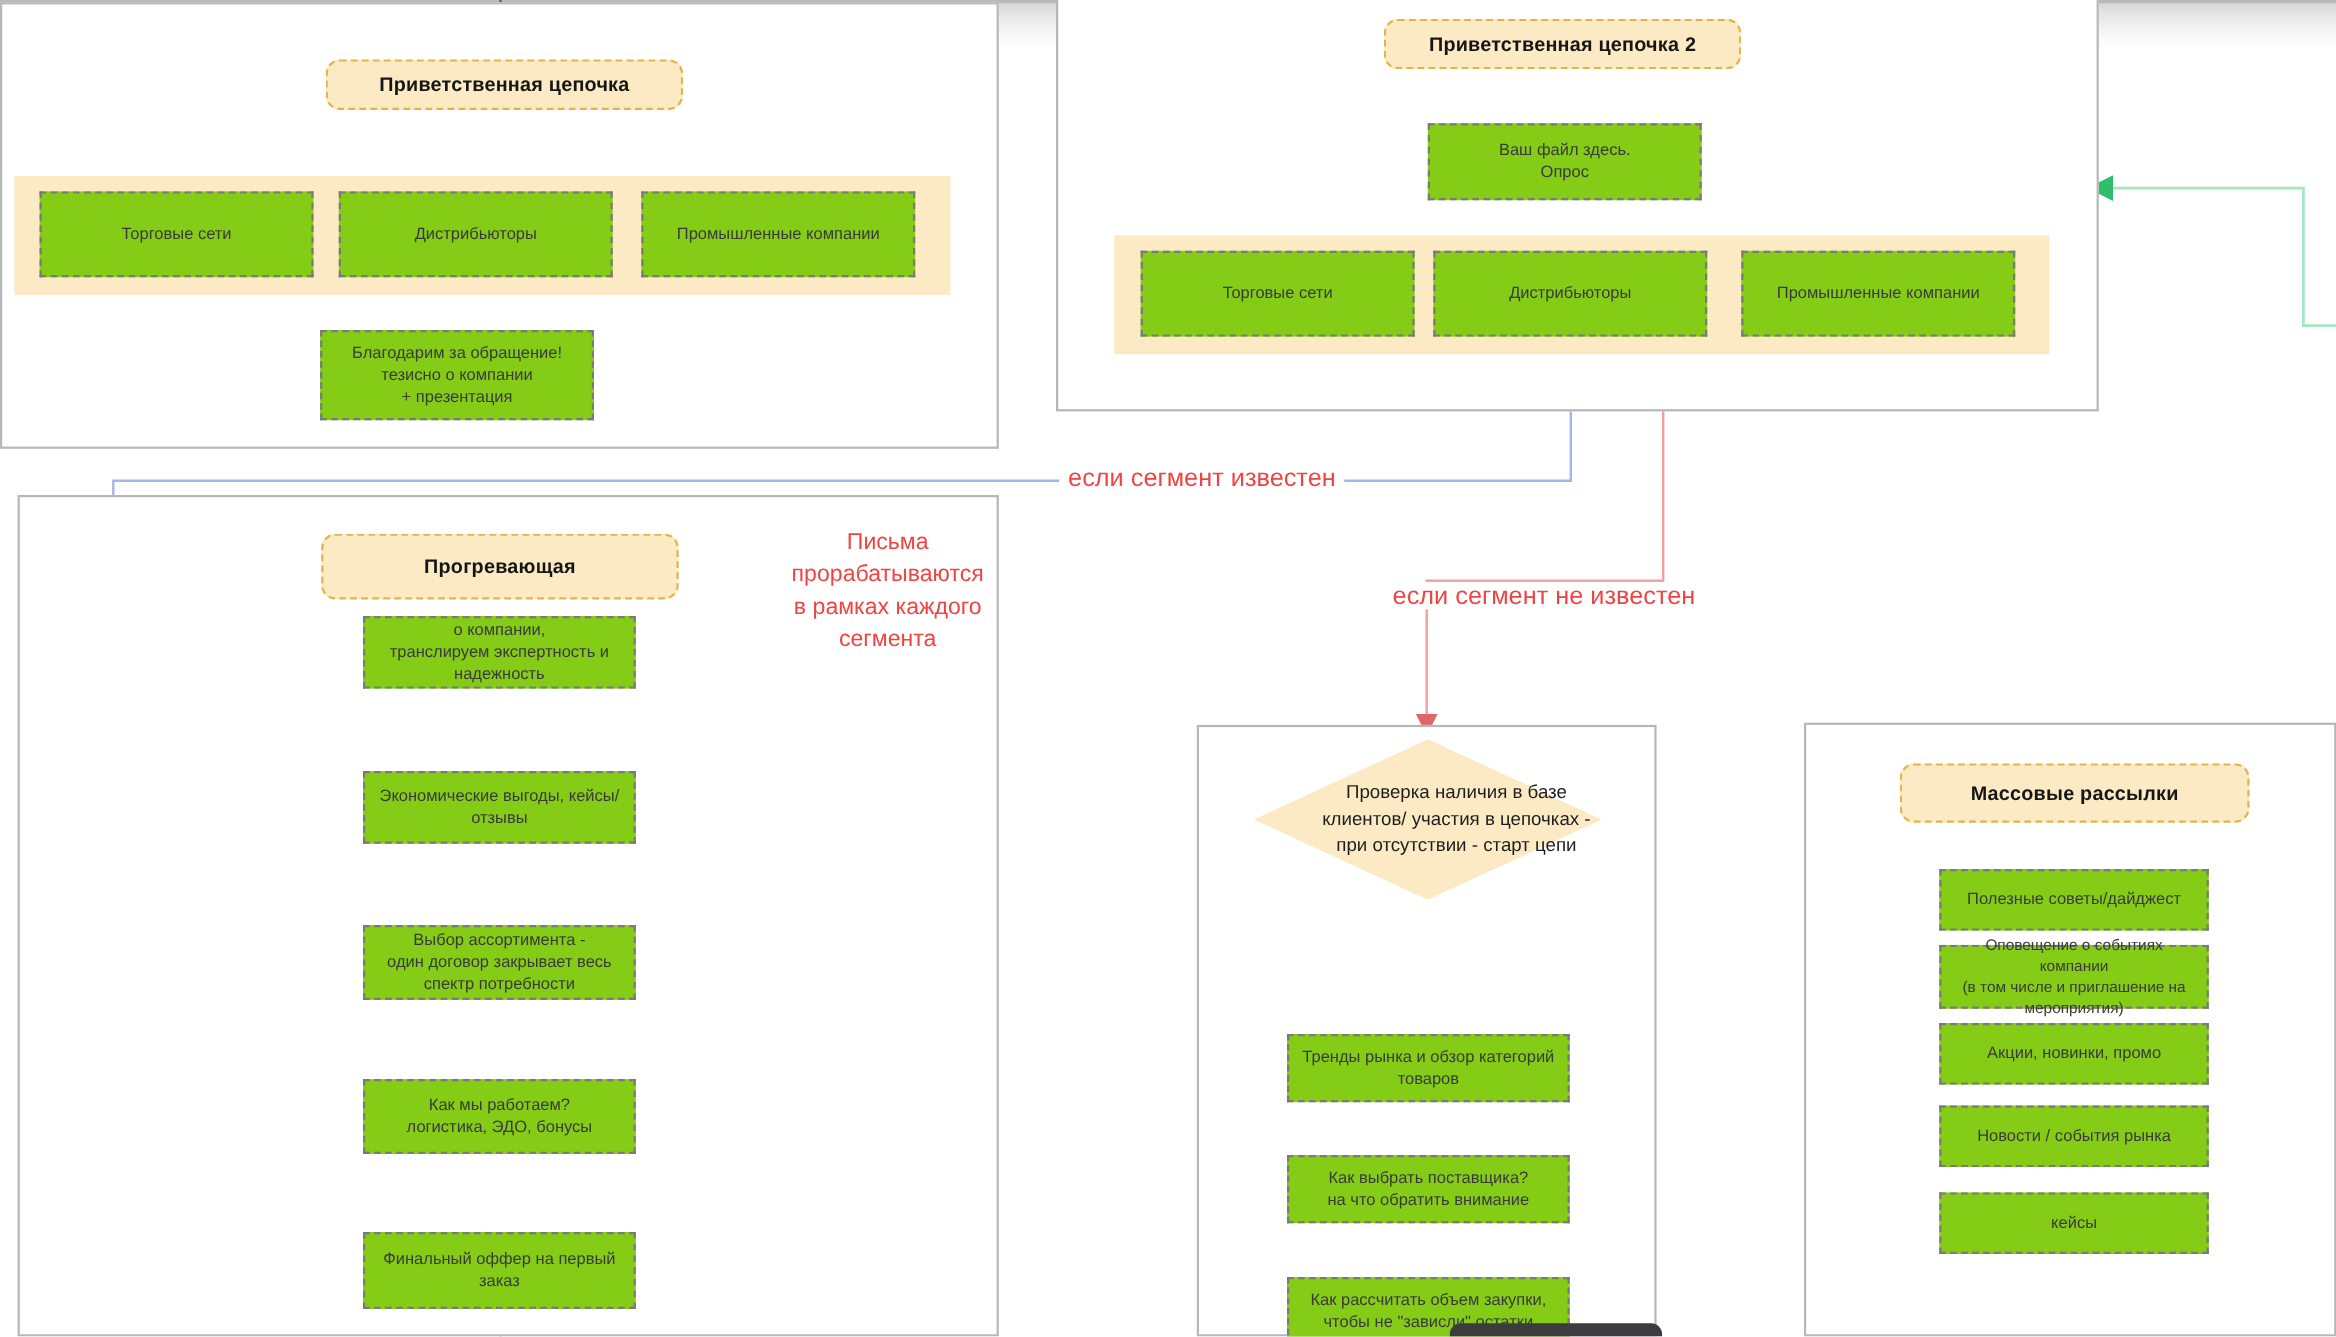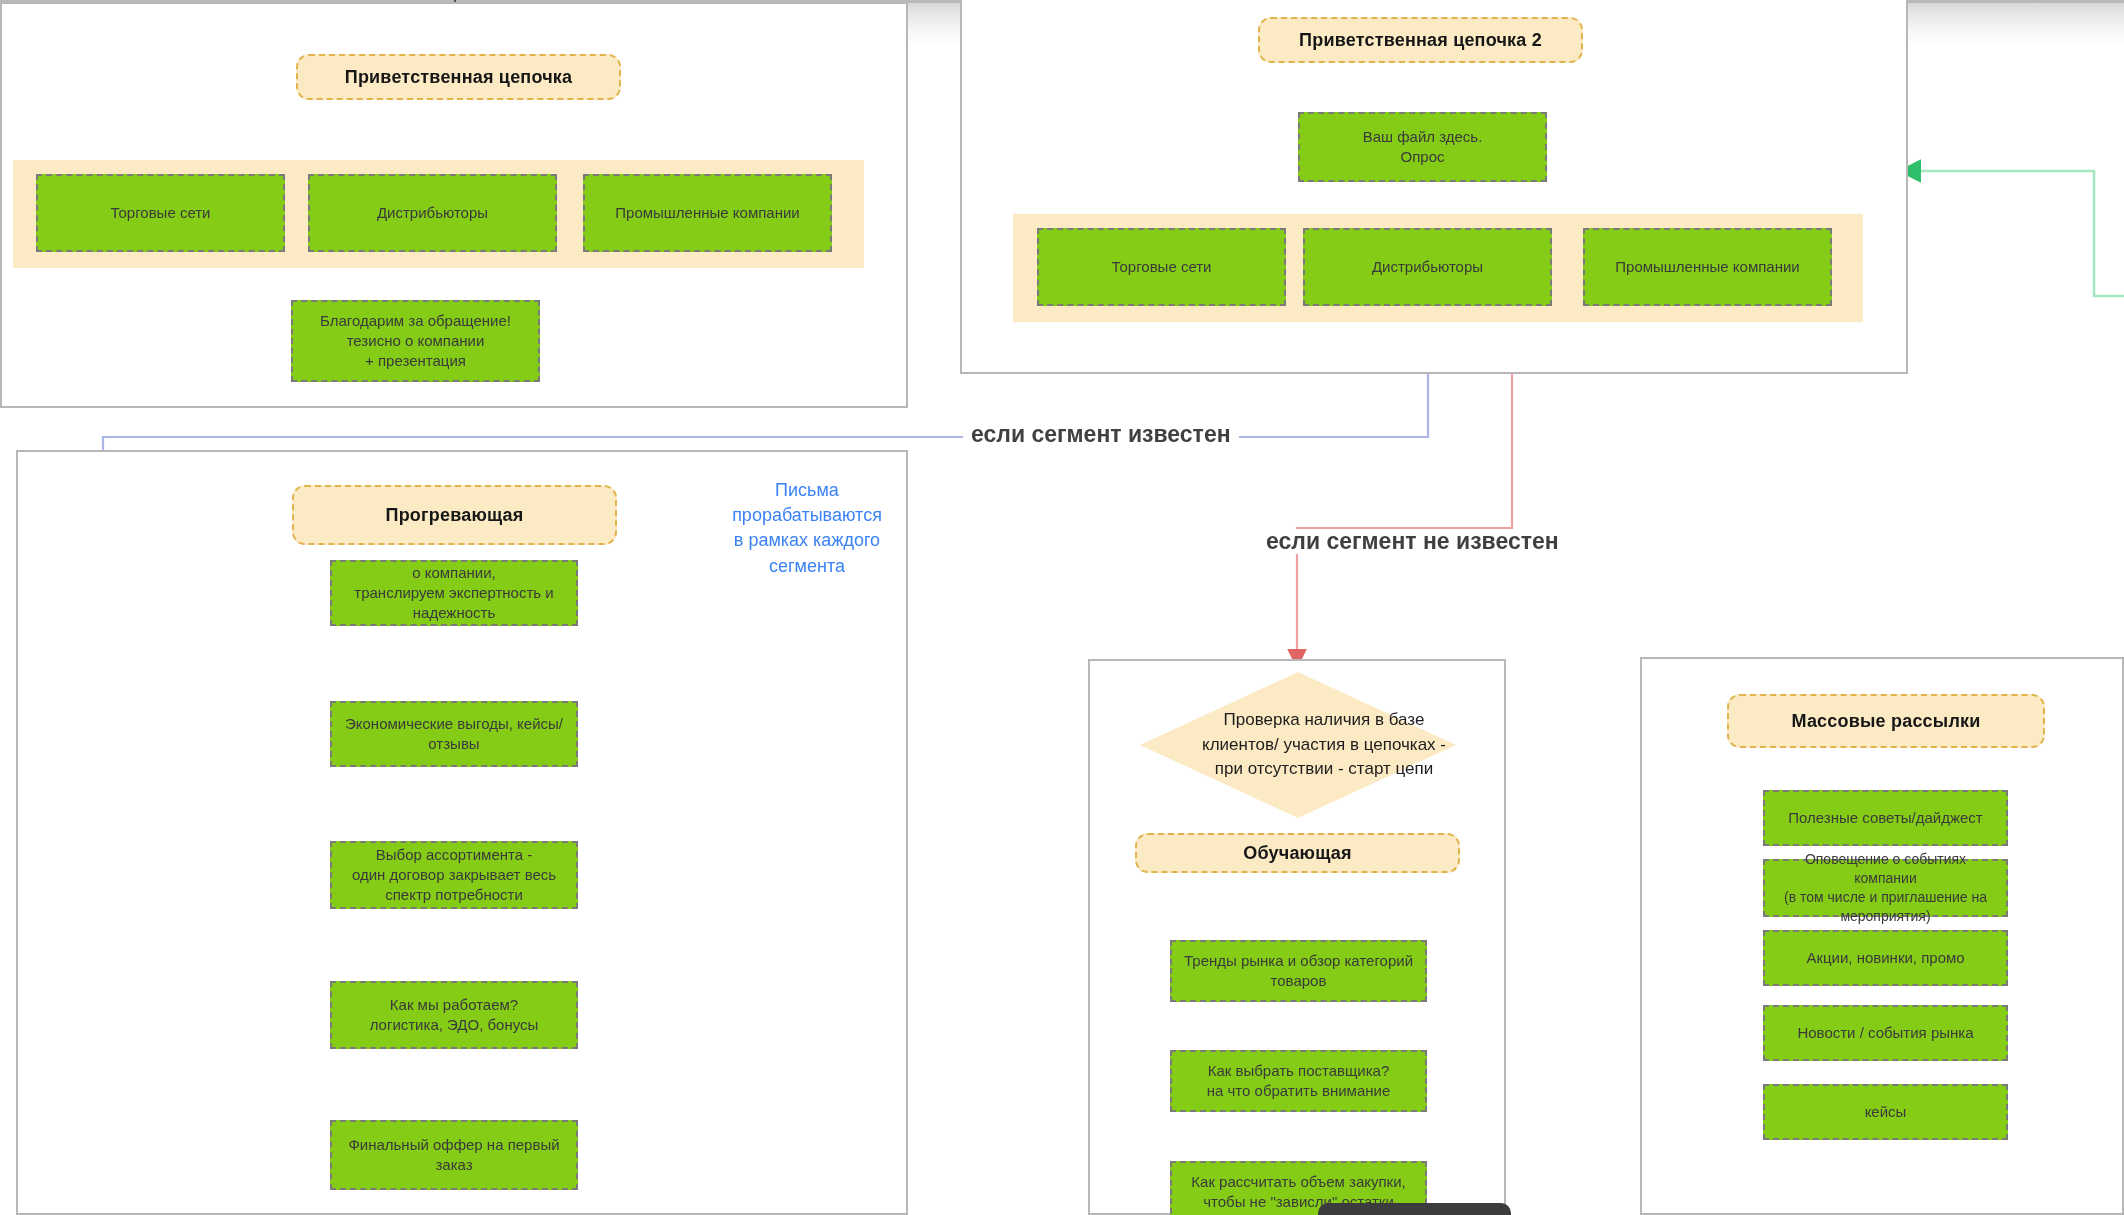--- a/index.html
+++ b/index.html
@@ -77,13 +77,12 @@
   }
   .edge-label{
     position:absolute;
-    color:#404040;
+    color:#ef4444;
     font-size:23px;
     white-space:nowrap;
     background:#ffffff;
     padding:0 8px;
     line-height:1.1;
-    font-weight:bold;
   }
 
   

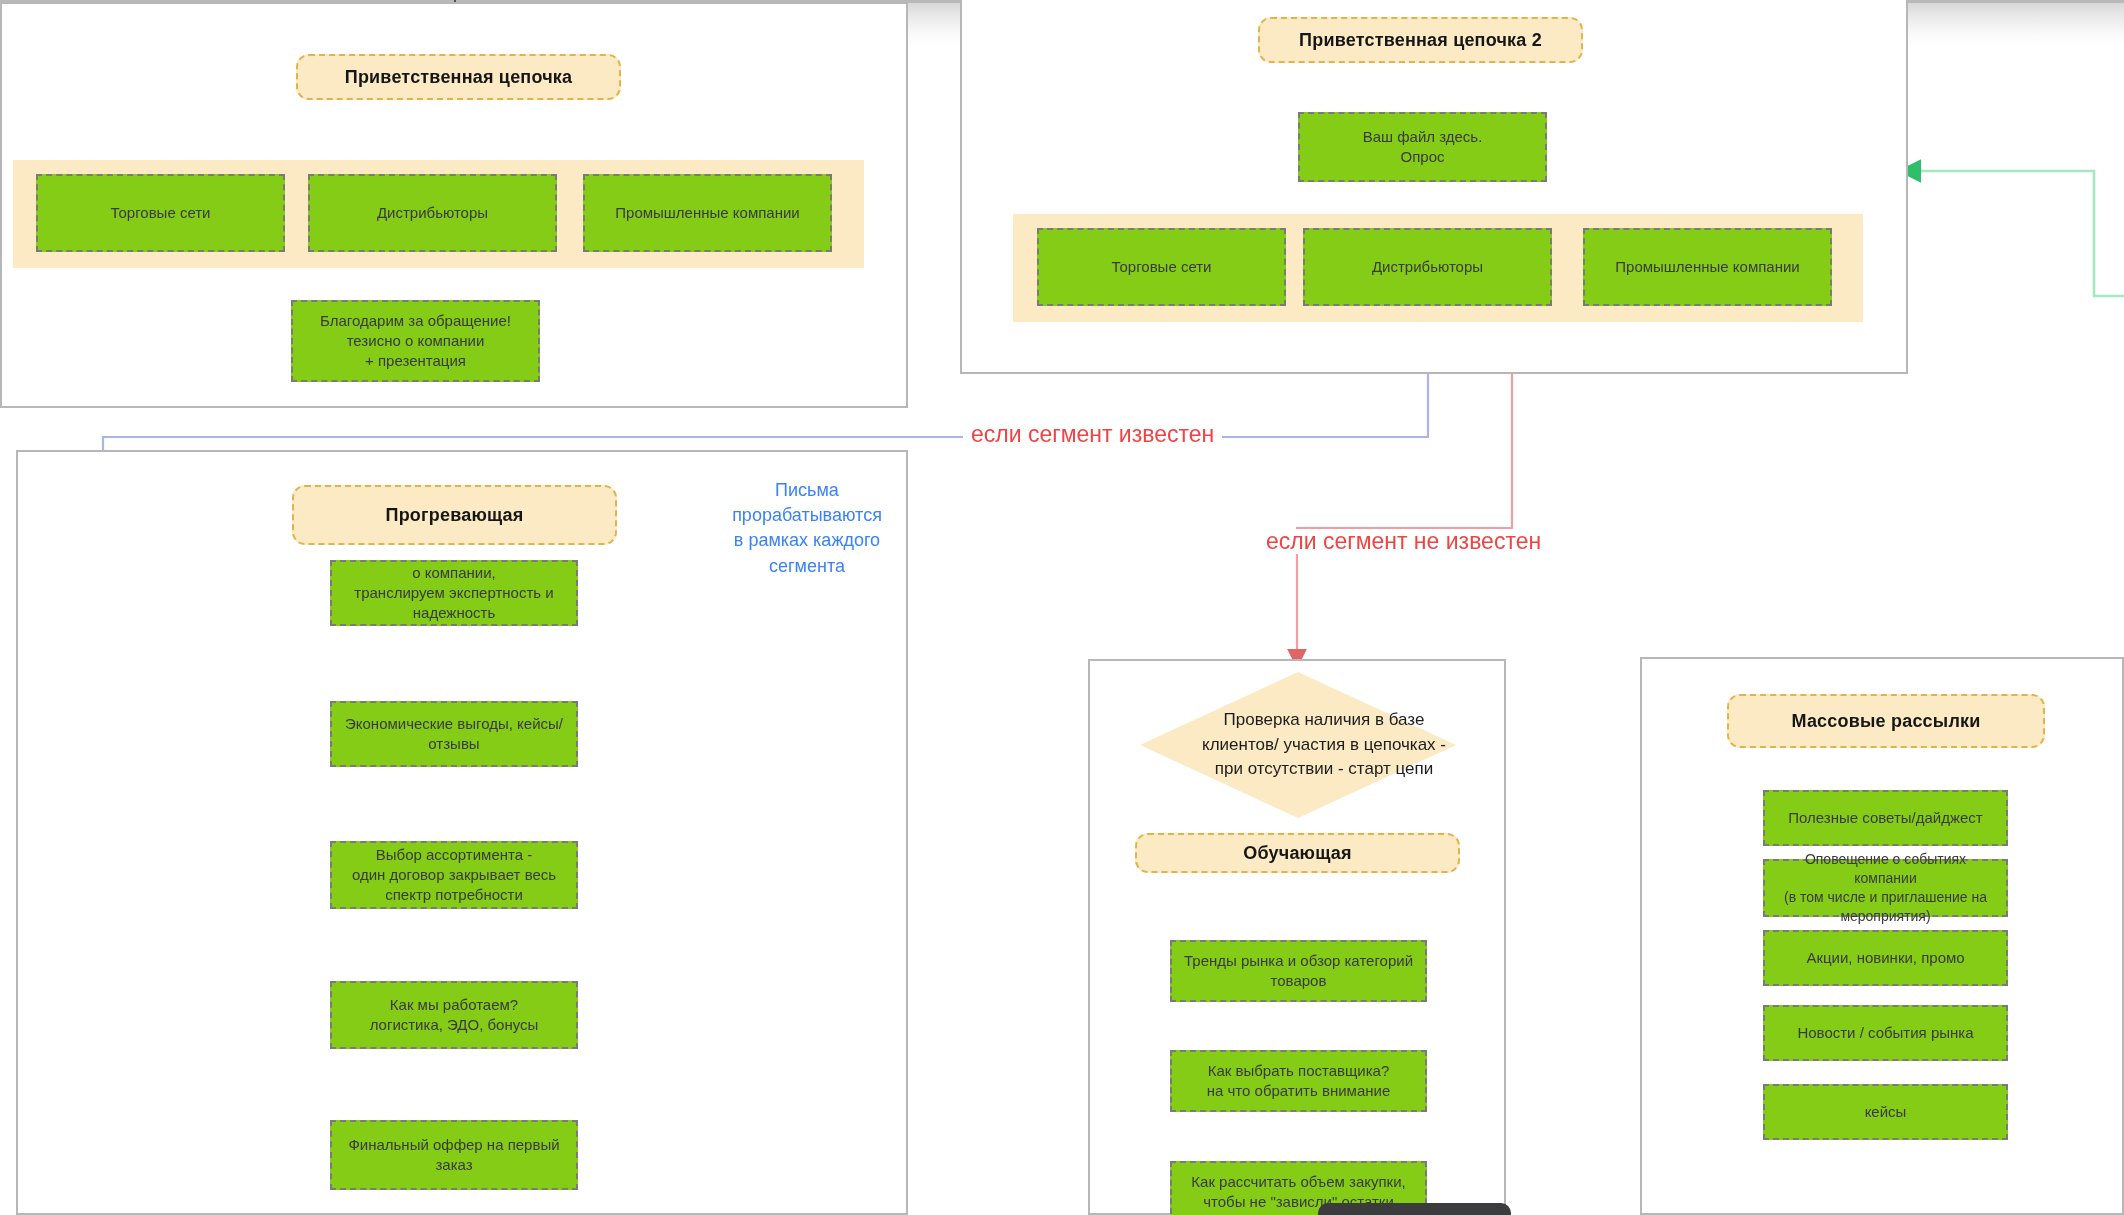--- a/index.html
+++ b/index.html
@@ -71,8 +71,8 @@
   .caption{
     position:absolute;
     text-align:center;
-    color:#3b82f6;
-    font-size:18px;
+    color:#ef4444;
+    font-size:21px;
     line-height:1.4;
   }
   .edge-label{

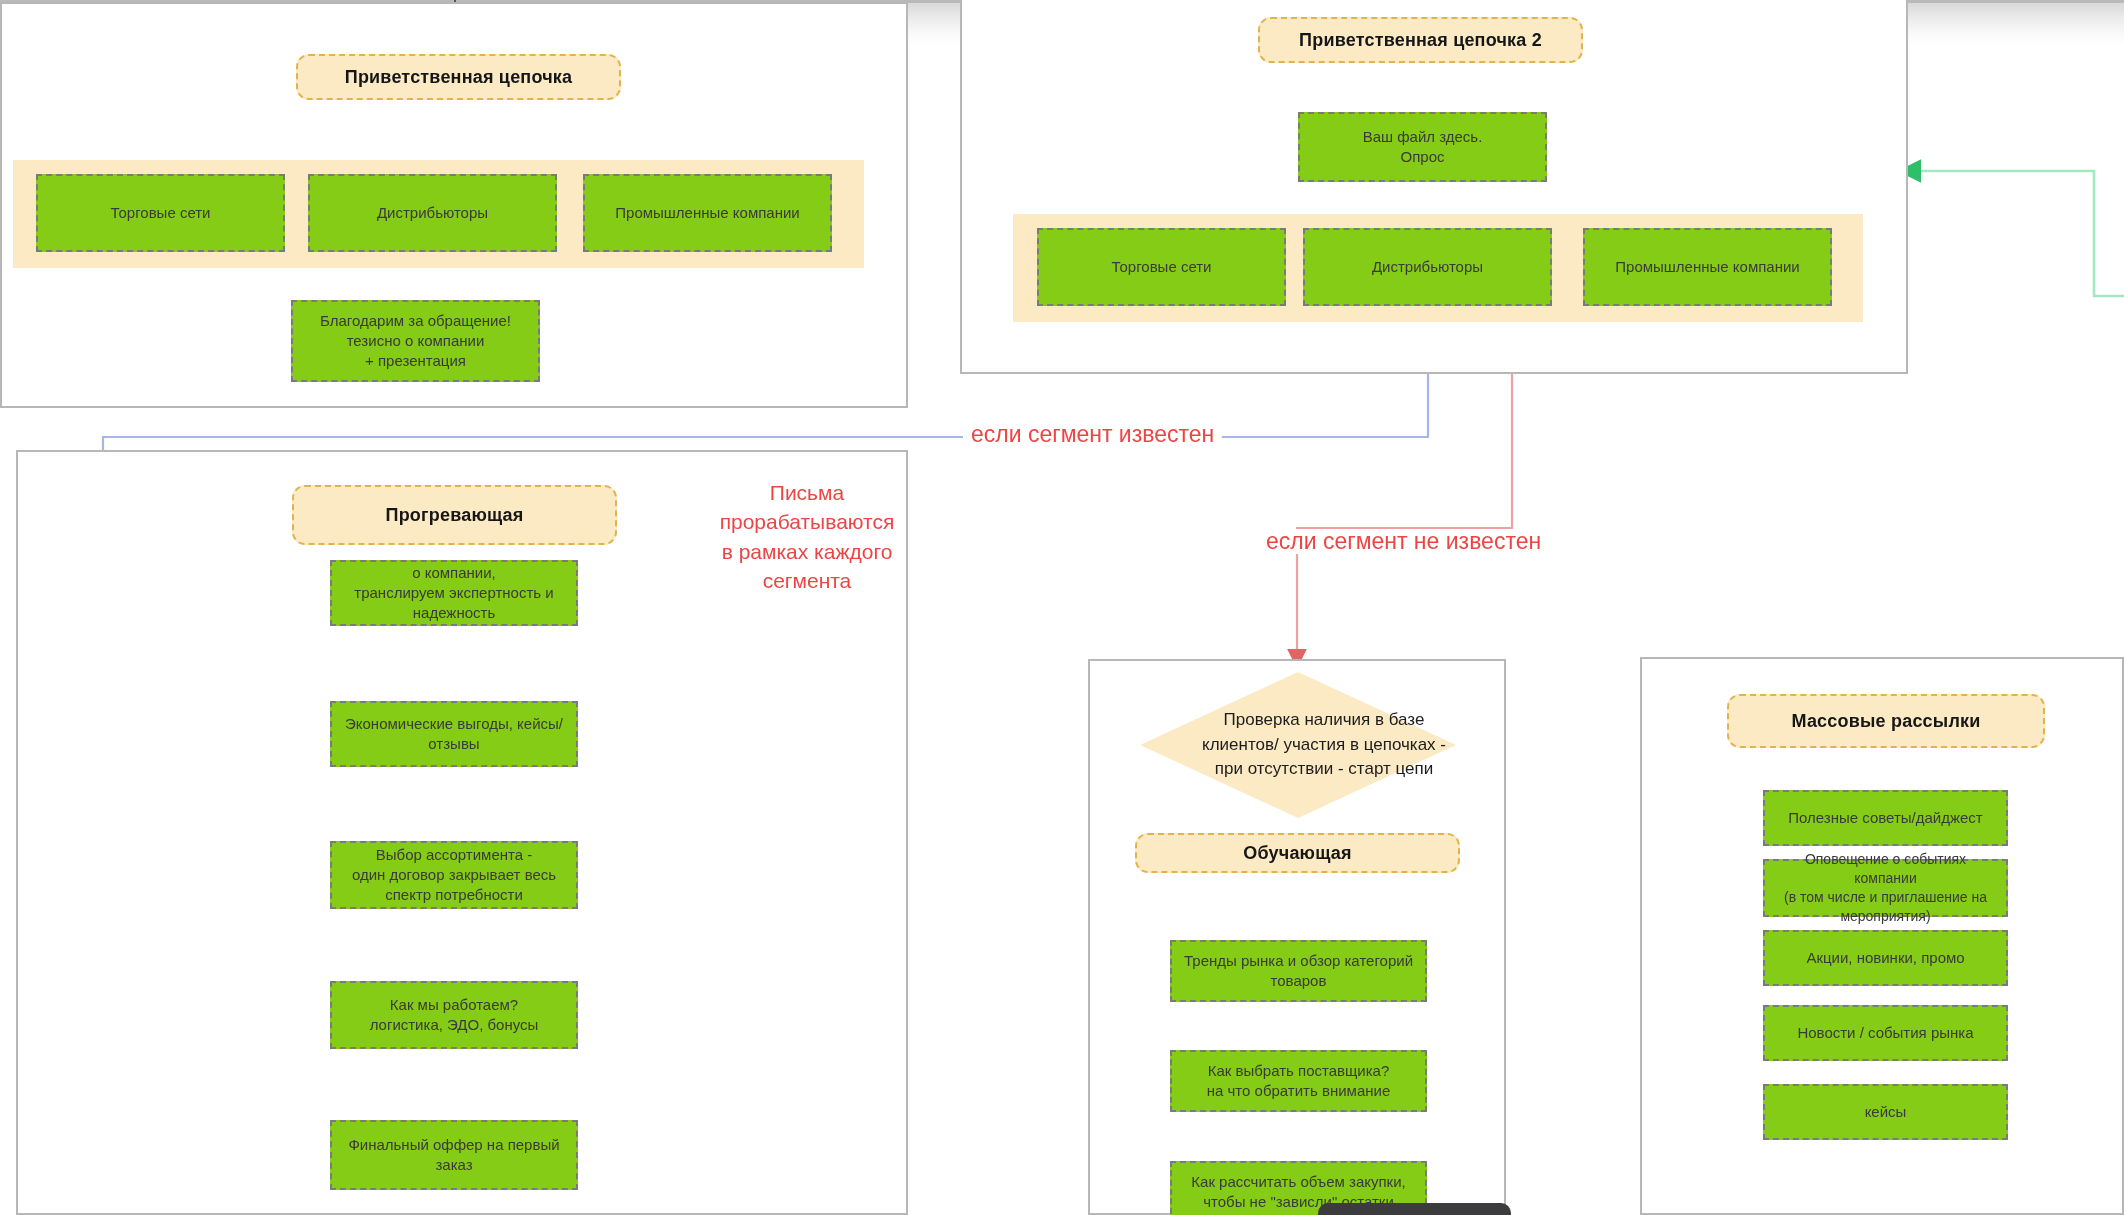--- a/index.html
+++ b/index.html
@@ -258,7 +258,6 @@
     </div>
   </div>
 
-  <div class="chip" style="left:1135px;top:833px;width:325px;height:40px;">Обучающая</div>
 
   <div class="box" style="left:1170px;top:940px;width:257px;height:62px;flex-direction:column;">
     <span>Тренды рынка и обзор категорий</span>

